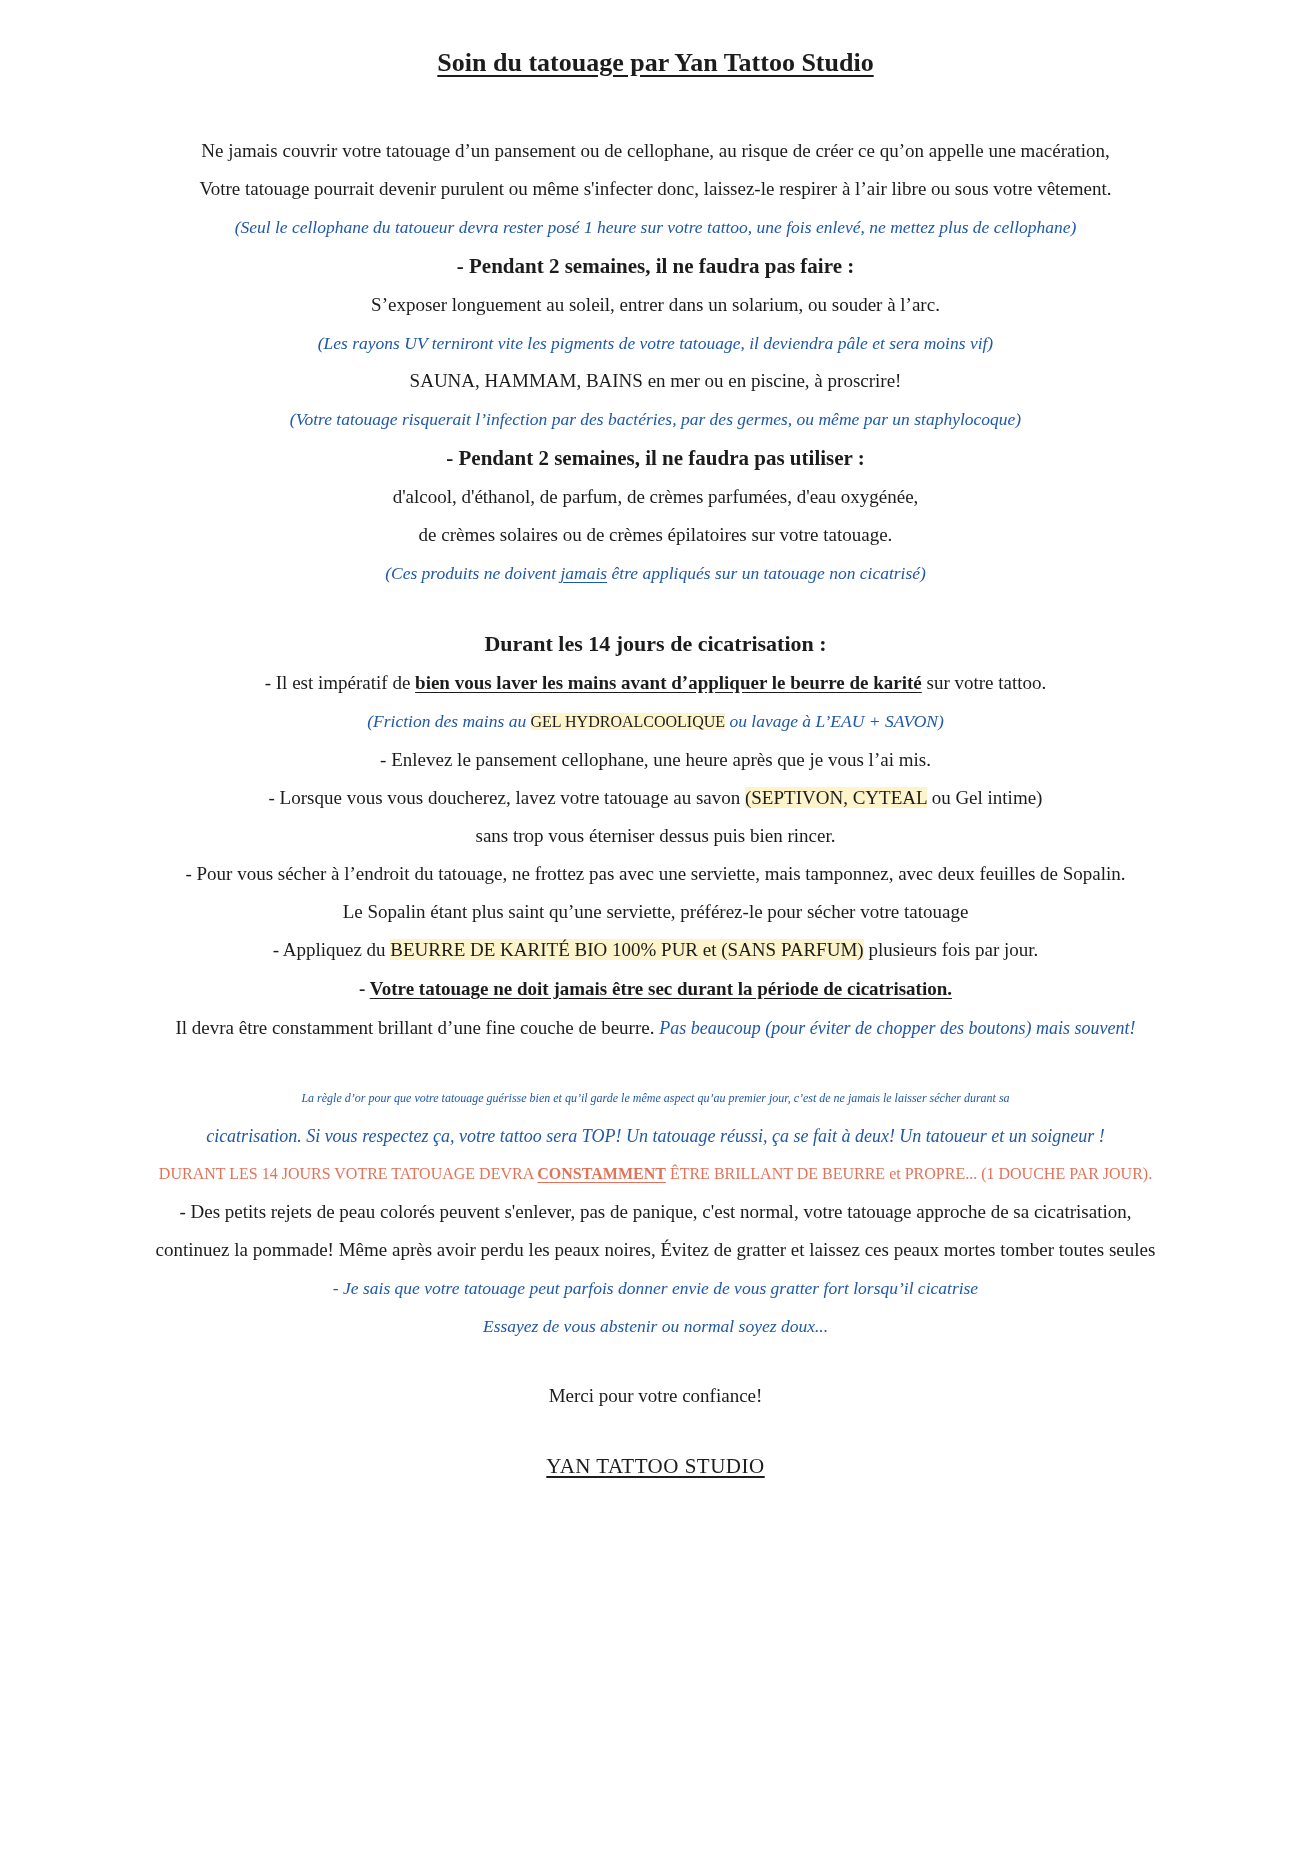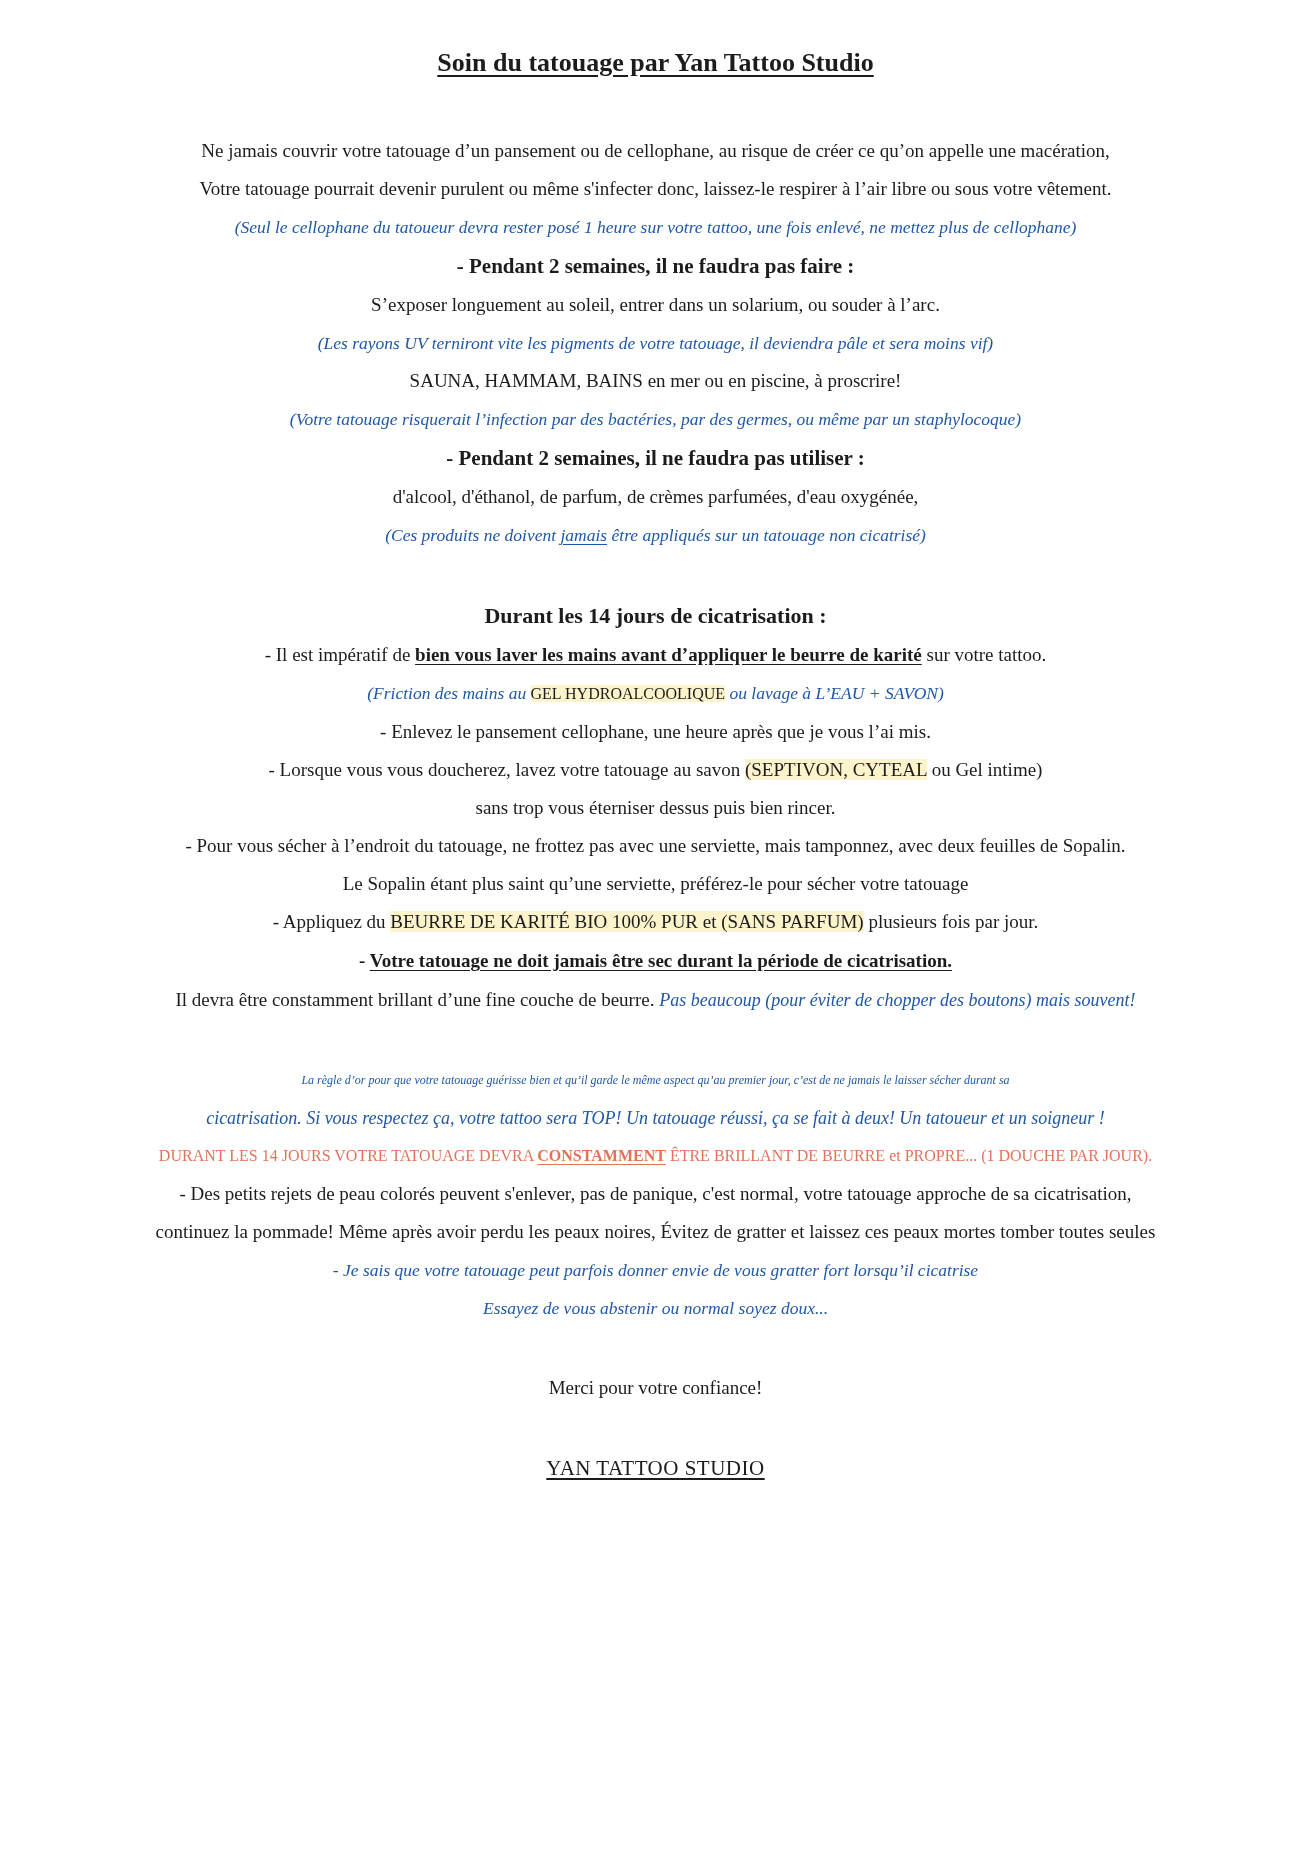--- a/index.html
+++ b/index.html
@@ -66,6 +66,7 @@
 
   <div class="line h-bold">- Pendant 2 semaines, il ne faudra pas utiliser :</div>
   <div class="line">d'alcool, d'éthanol, de parfum, de crèmes parfumées, d'eau oxygénée,</div>
+  <div class="line">de crèmes solaires ou de crèmes épilatoires sur votre tatouage.</div>
   <div class="line note"><span>(Ces produits ne doivent </span><span class="u">jamais</span><span> être appliqués sur un tatouage non cicatrisé)</span></div>
 
   <div class="line h-big sp-xl">Durant les 14 jours de cicatrisation :</div>

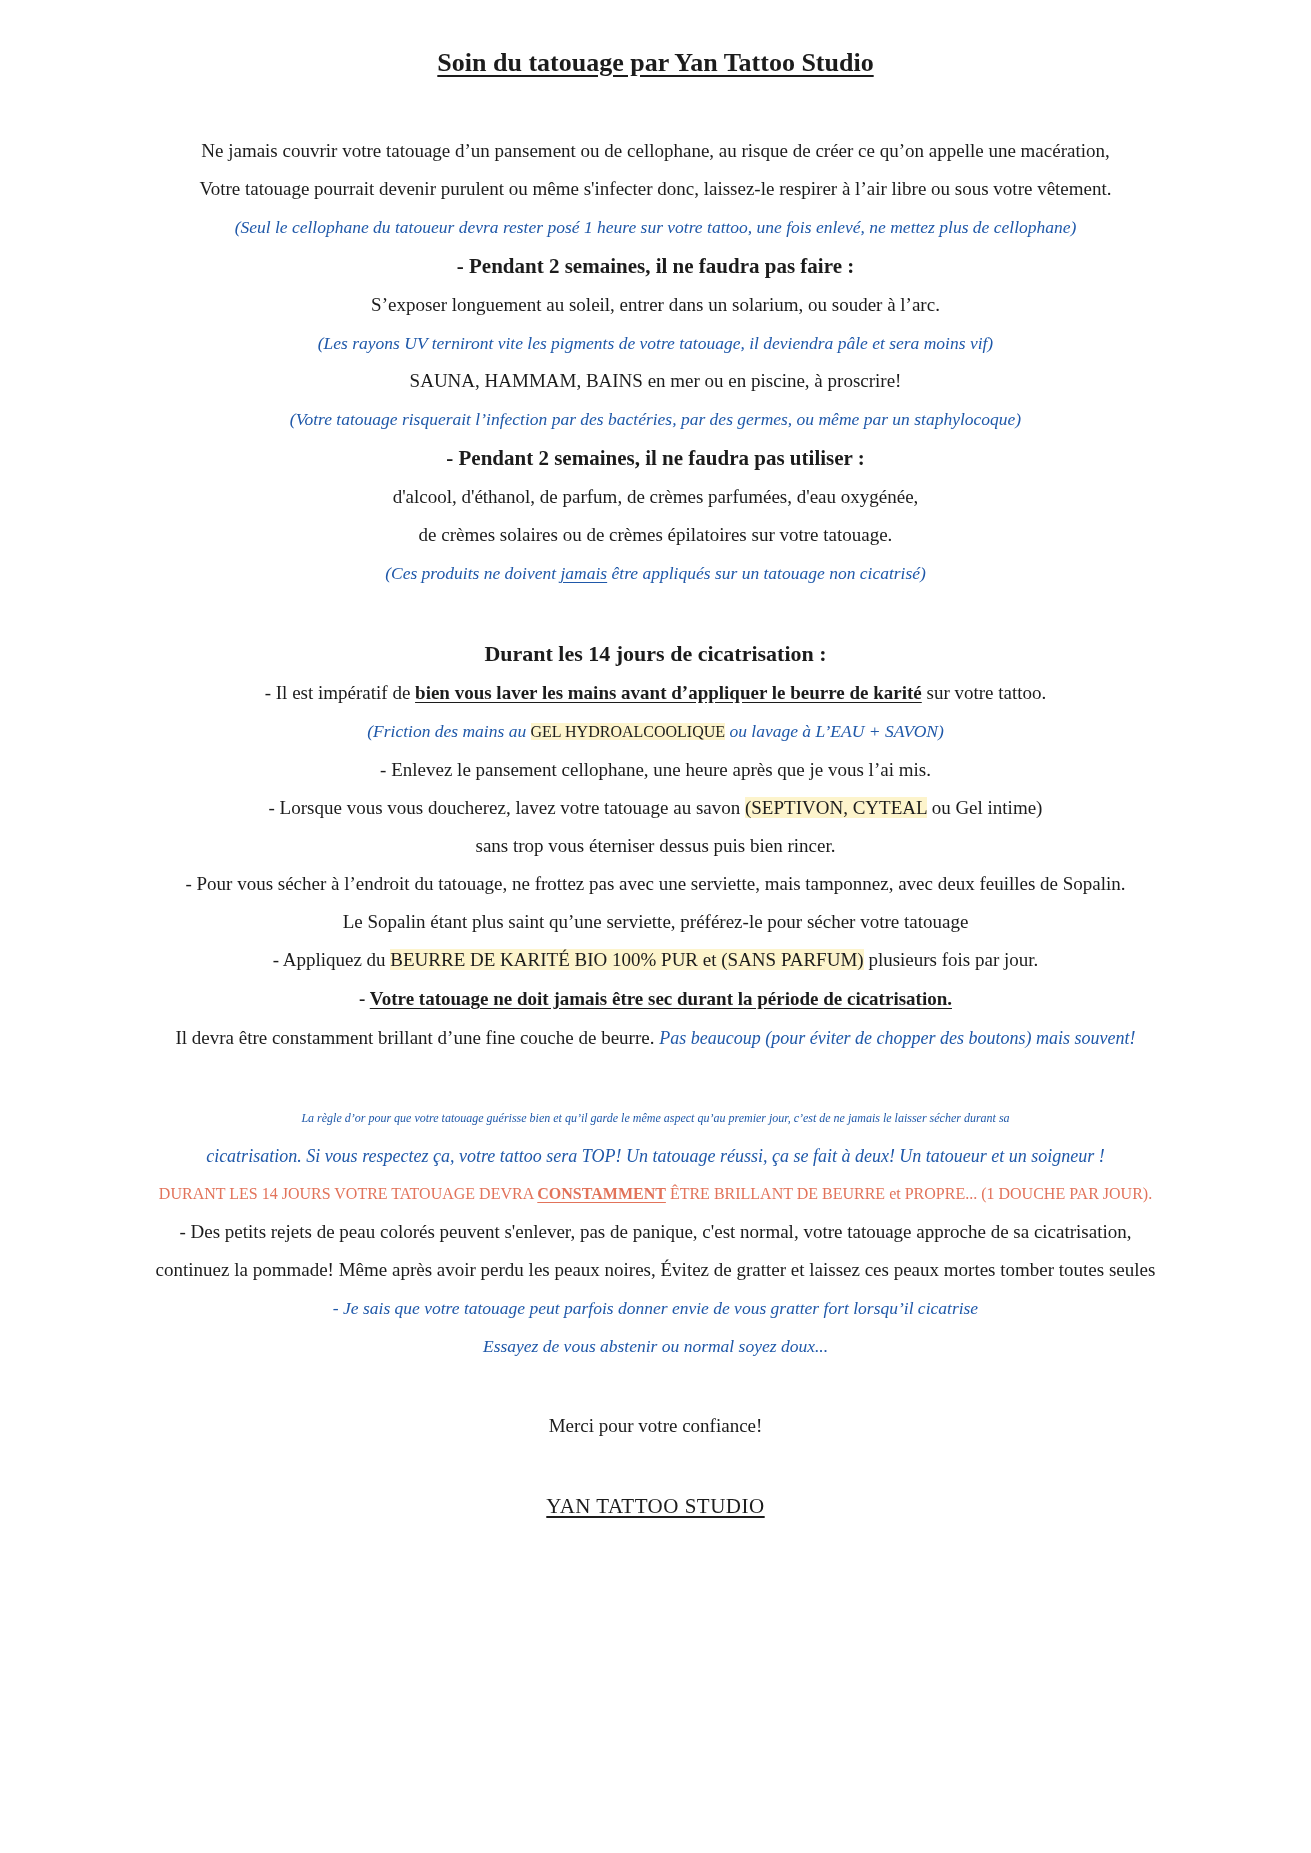--- a/index.html
+++ b/index.html
@@ -35,7 +35,7 @@
   .h-proto{font-size:22px;line-height:40px;}
   .note{color:var(--accent-blue,#1f58a9);font-style:italic;font-size:17.5px;font-family:Liberation Serif, serif;}
   .warn{color:var(--accent-orange,#e2735a);font-size:16px;font-family:Liberation Serif, serif;}
-  .sp-xl{margin-top:42px;}
+  .sp-xl{margin-top:32px;}
   .hl{background:var(--highlight,#fdf4cc);}
   .hl-roman{
     background:var(--highlight,#fdf4cc);

